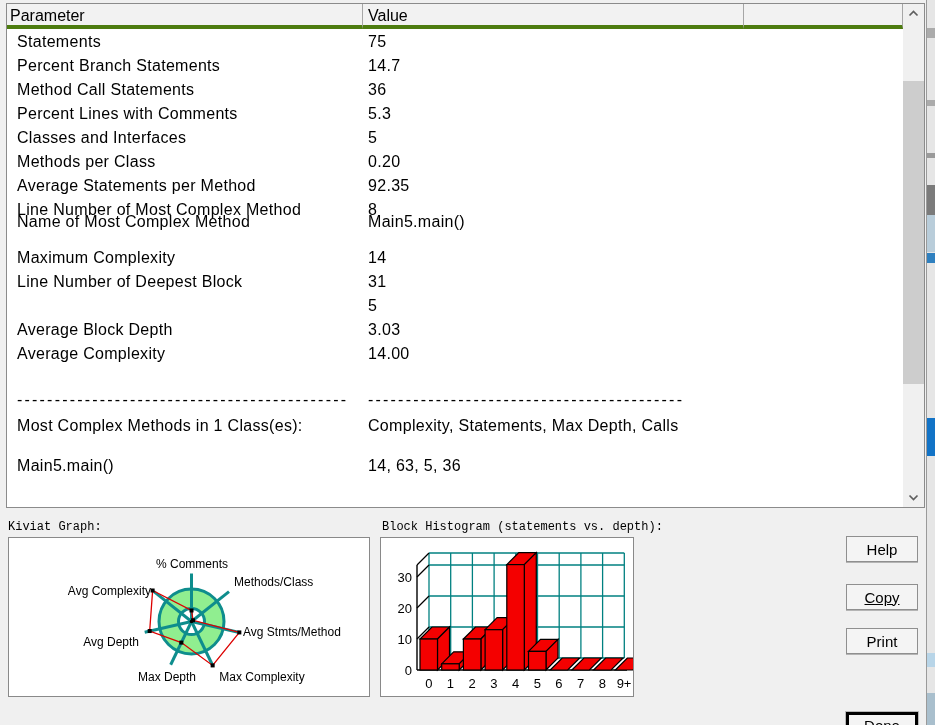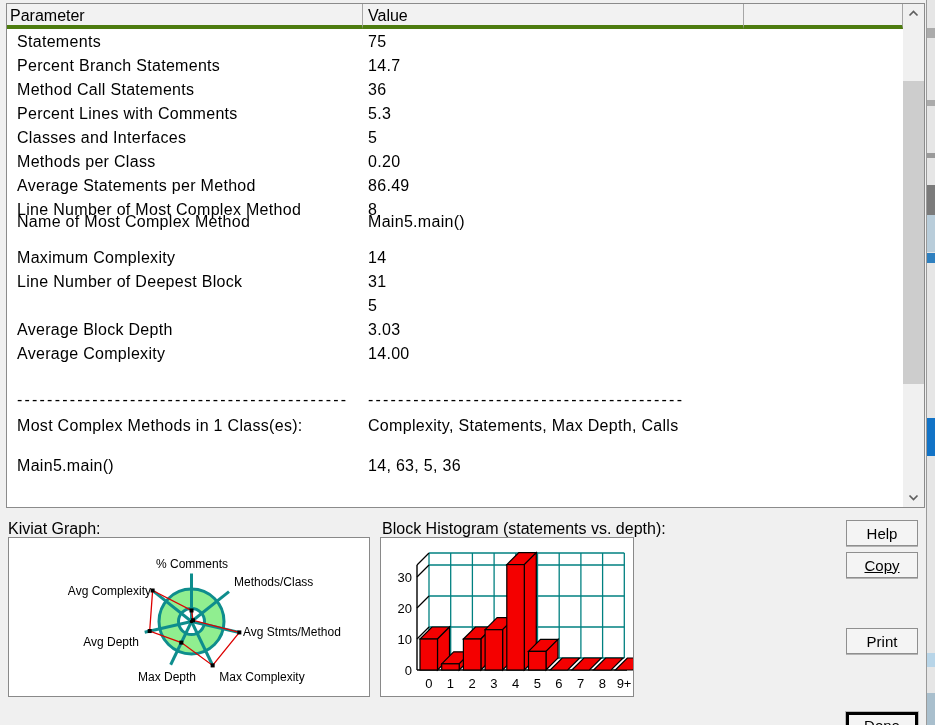--- a/index.html
+++ b/index.html
@@ -86,7 +86,7 @@
         </div>
         <div class="trow" style="top: 170px;">
           <span class="p">Average Statements per Method</span>
-          <span class="v">86.49</span>
+          <span class="v">92.35</span>
         </div>
         <div class="trow" style="top: 146px;">
           <span class="p">Methods per Class</span>

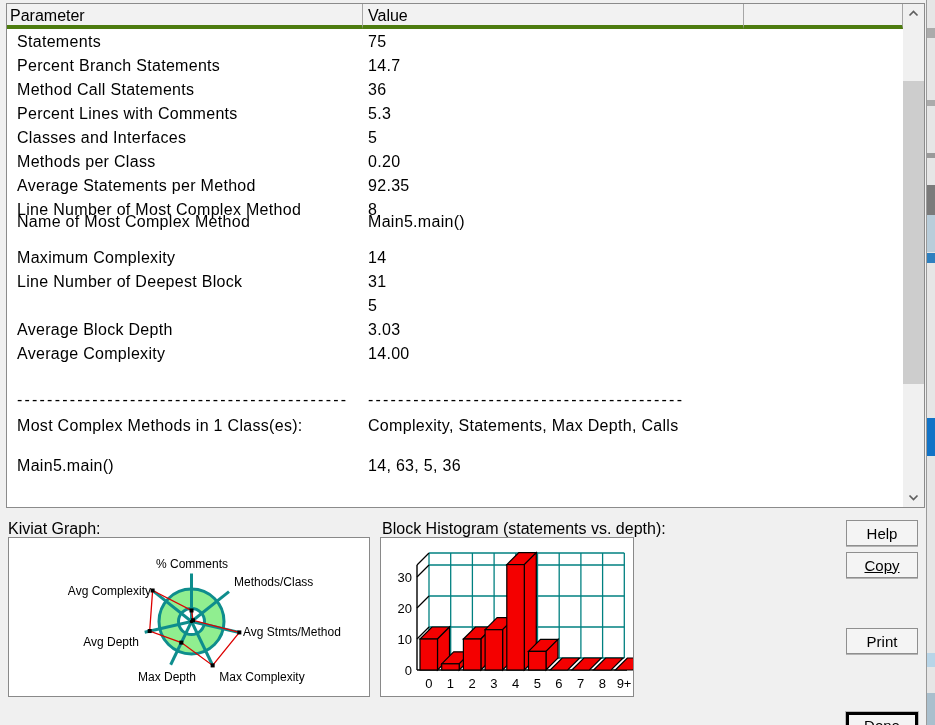--- a/index.html
+++ b/index.html
@@ -26,7 +26,7 @@
   .sbtn.up{top:0;} .sbtn.down{bottom:0;}
   .sthumb{position:absolute;left:0;top:77px;width:21px;height:303px;background:#cdcdcd;}
   
-  .seclabel{position:absolute;font-size:16px;white-space:nowrap;}
+  .seclabel{position:absolute;font-size:12px;white-space:nowrap;font-family:Liberation Mono, monospace;}
   #kiviat-label{left:8px;top:520px;}
   #histo-label{left:382px;top:520px;}
   .gbox{position:absolute;background:#fff;border:1px solid #898989;box-sizing:border-box;}

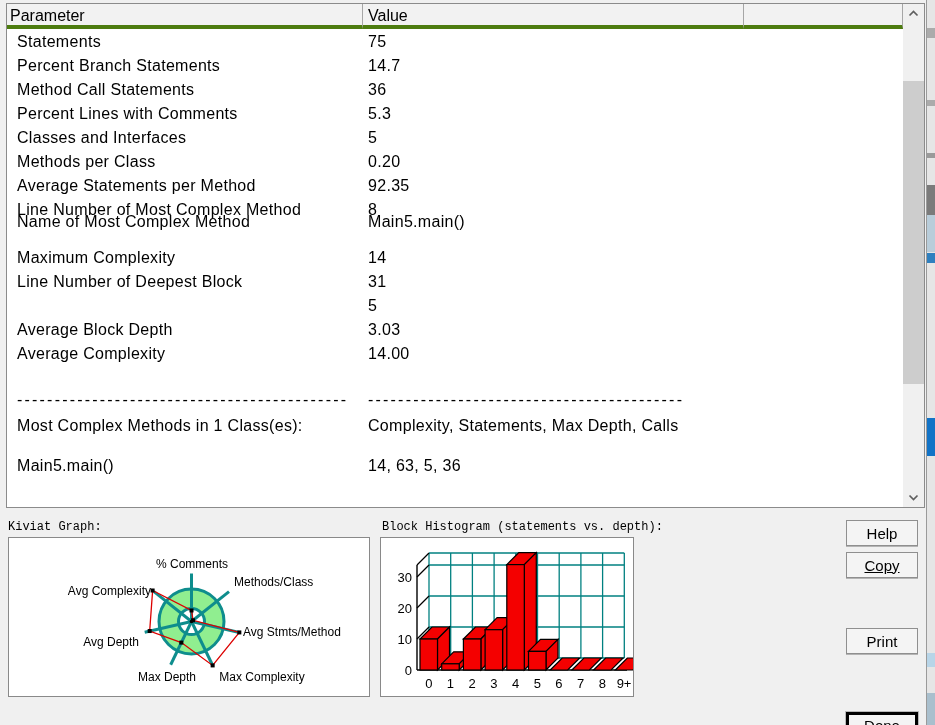--- a/index.html
+++ b/index.html
@@ -37,7 +37,7 @@
   .btn{position:absolute;left:846px;width:72px;height:26px;font-size:15px;
        font-family:inherit;color:#000;background:#f4f4f4;border:1px solid #8f8f8f;
        box-shadow:0 1px 0 rgba(0,0,0,0.25);padding:0;}
-  #btn-help{top:520px;} #btn-copy{top:552px;text-decoration:underline;} #btn-print{top:628px;}
+  #btn-help{top:536px;} #btn-copy{top:552px;text-decoration:underline;} #btn-print{top:628px;}
   #btn-done{top:672px;border:3px solid #000000;box-shadow:0 0 0 1px #b9b9b9;margin-top:40px;}
   
   .strip{position:absolute;left:926px;top:0;width:9px;height:725px;background:#e6e6e6;

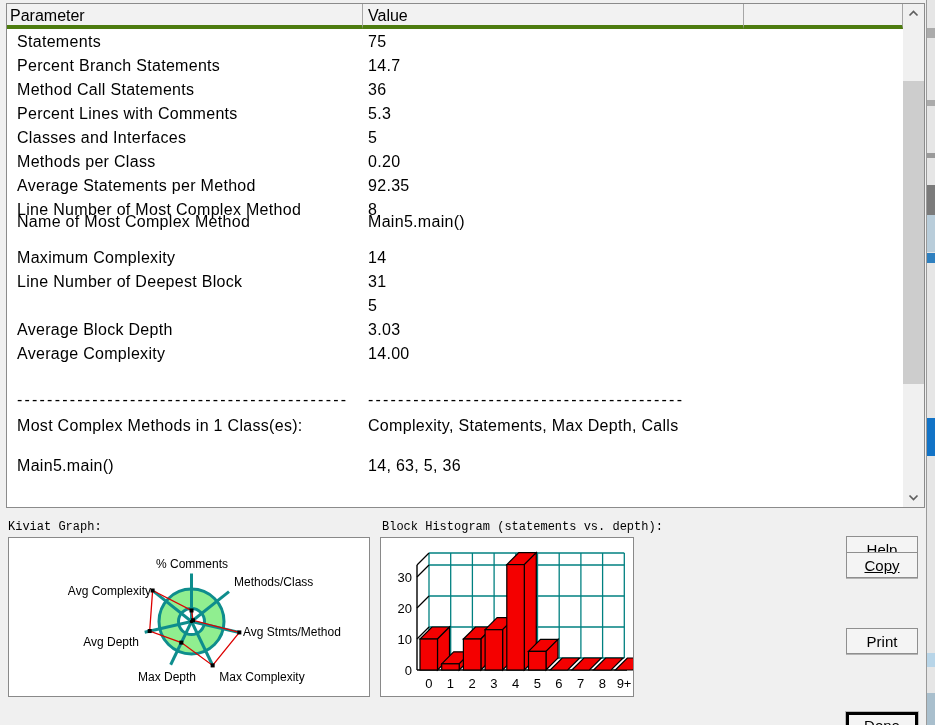--- a/index.html
+++ b/index.html
@@ -37,7 +37,7 @@
   .btn{position:absolute;left:846px;width:72px;height:26px;font-size:15px;
        font-family:inherit;color:#000;background:#f4f4f4;border:1px solid #8f8f8f;
        box-shadow:0 1px 0 rgba(0,0,0,0.25);padding:0;}
-  #btn-help{top:536px;} #btn-copy{top:552px;text-decoration:underline;} #btn-print{top:628px;}
+  #btn-help{top:536px;} #btn-copy{top:584px;text-decoration:underline;} #btn-print{top:628px;}
   #btn-done{top:672px;border:3px solid #000000;box-shadow:0 0 0 1px #b9b9b9;margin-top:40px;}
   
   .strip{position:absolute;left:926px;top:0;width:9px;height:725px;background:#e6e6e6;

